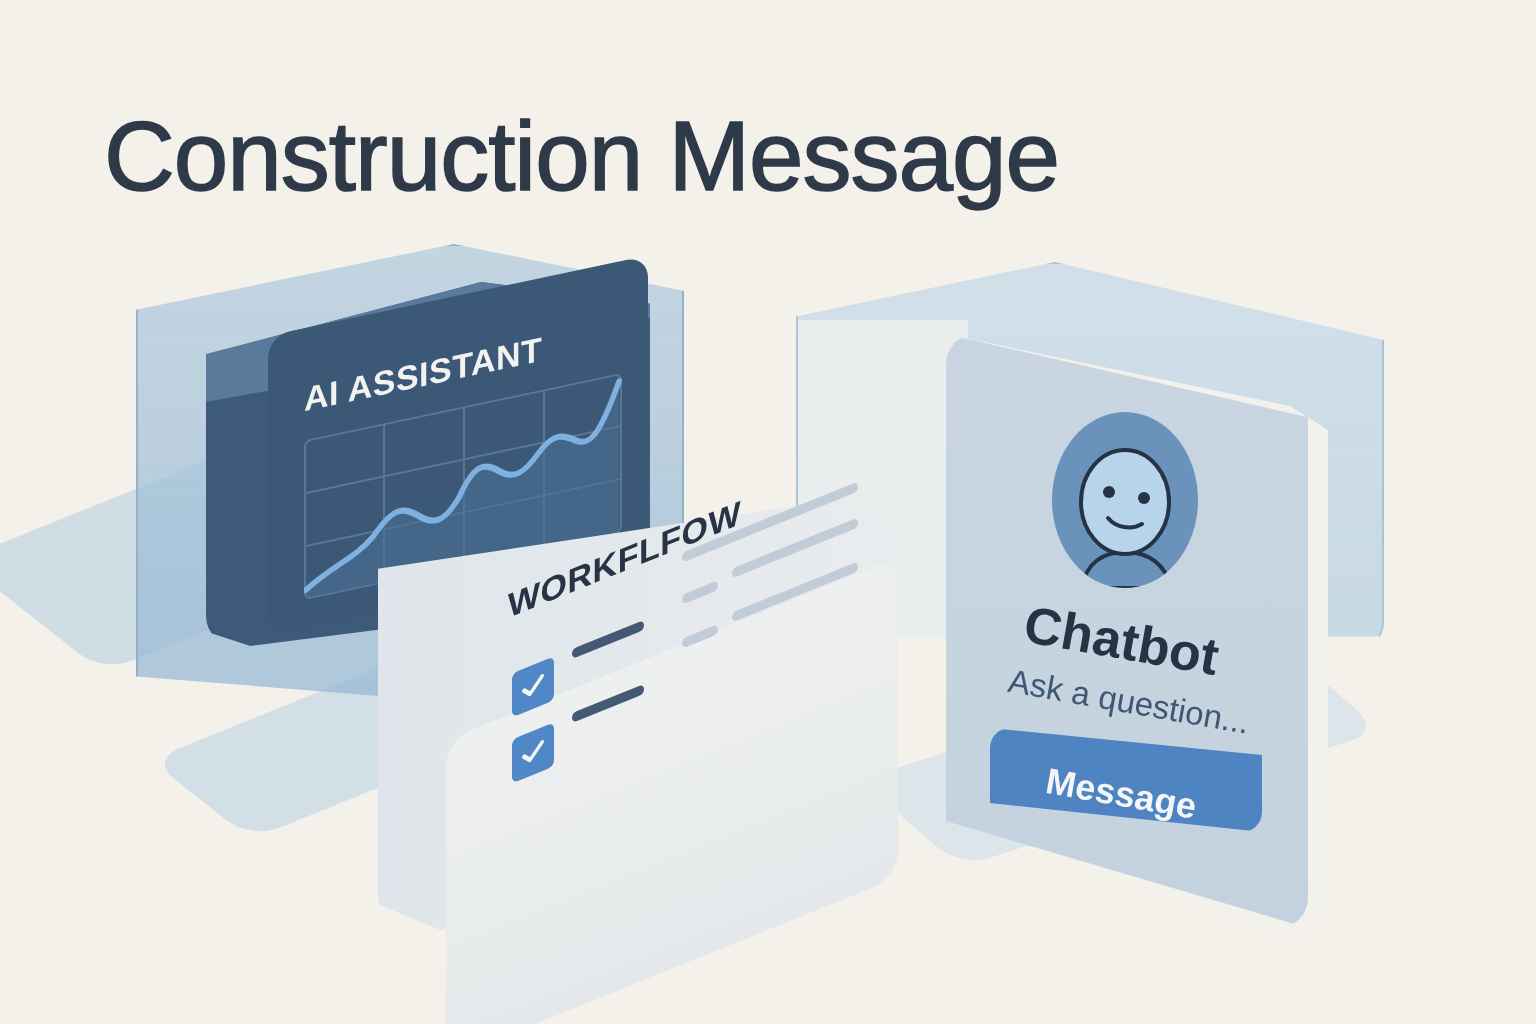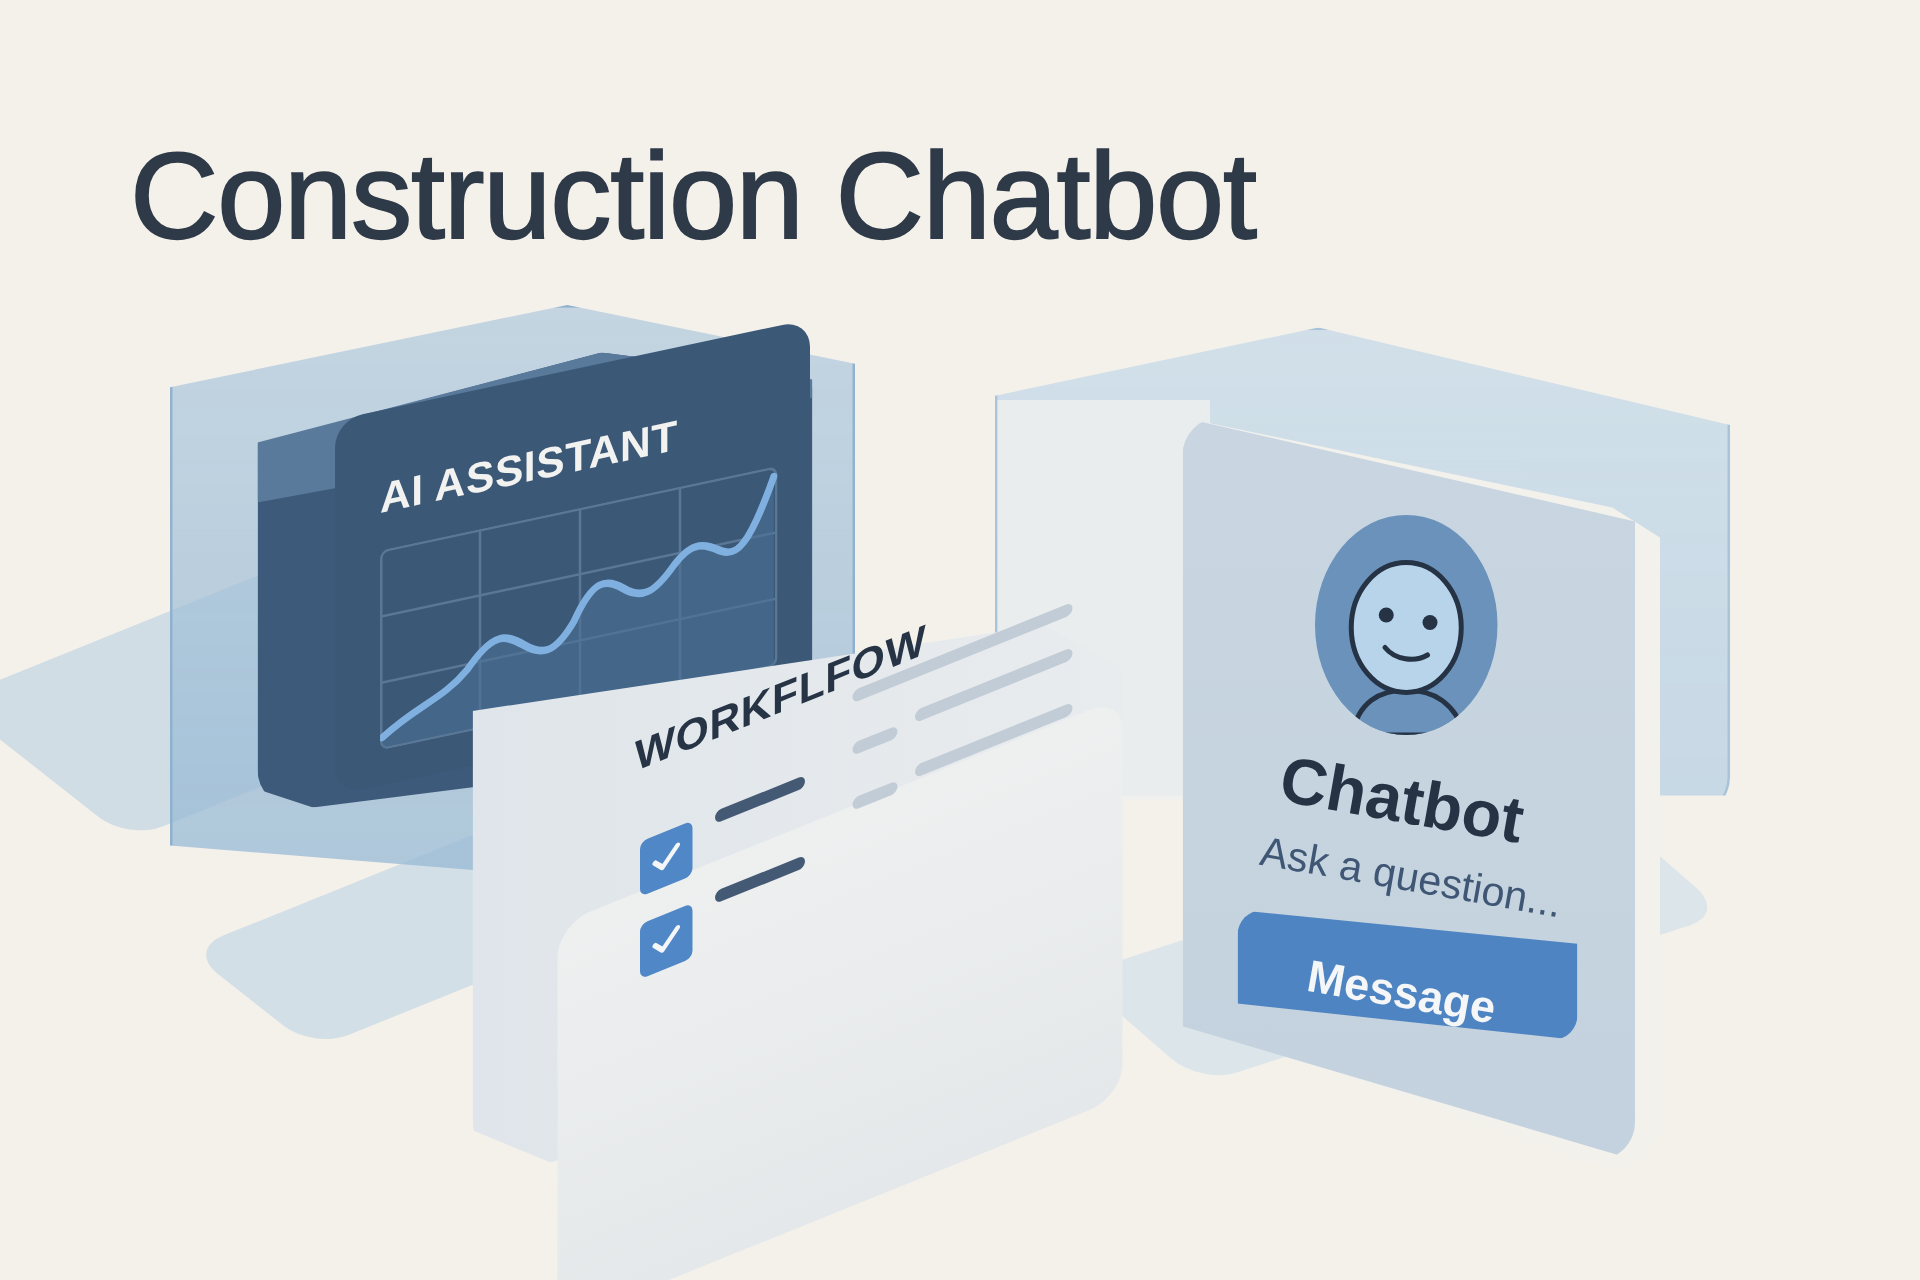--- a/index.html
+++ b/index.html
@@ -216,7 +216,7 @@
 </head>
 <body>
 
-<div class="title">Construction Chatbot</div>
+<div class="title">Construction Message</div>
 
 <div class="shadow shadow-left"></div>
 <div class="shadow shadow-mid"></div>

